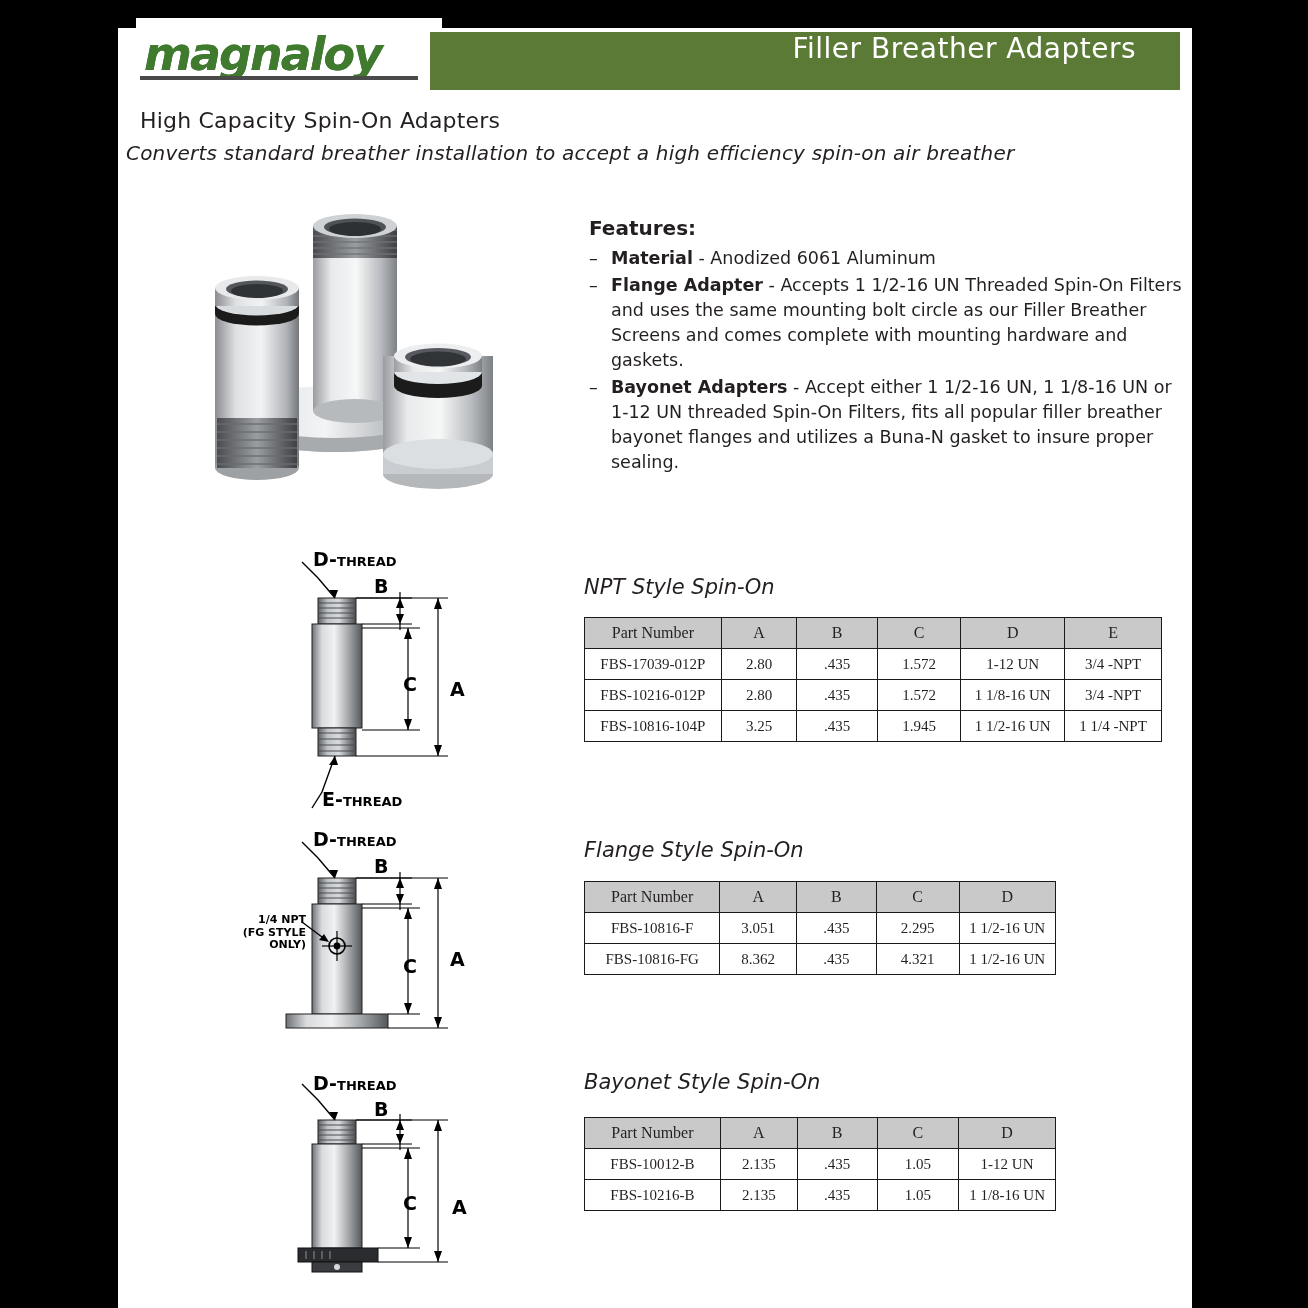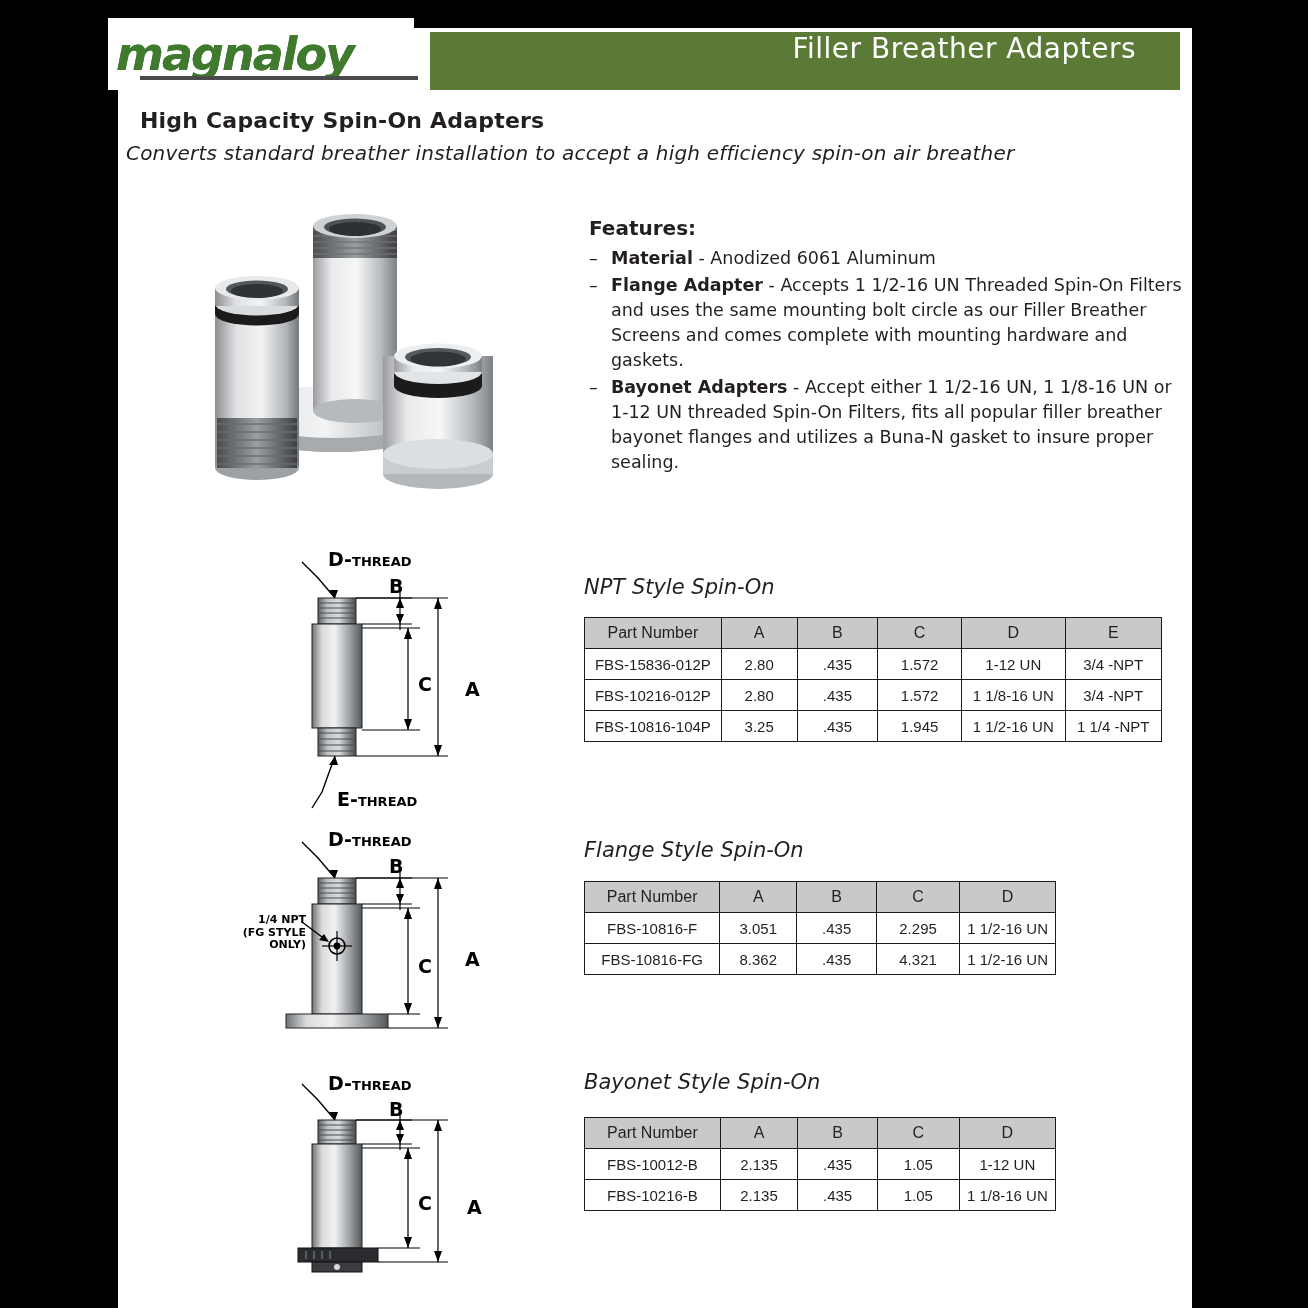--- a/index.html
+++ b/index.html
@@ -32,7 +32,7 @@
   }
   .logo-box {
     position: absolute;
-    left: 108px;
+    left: 136px;
     top: 18px;
     width: 306px;
     height: 72px;

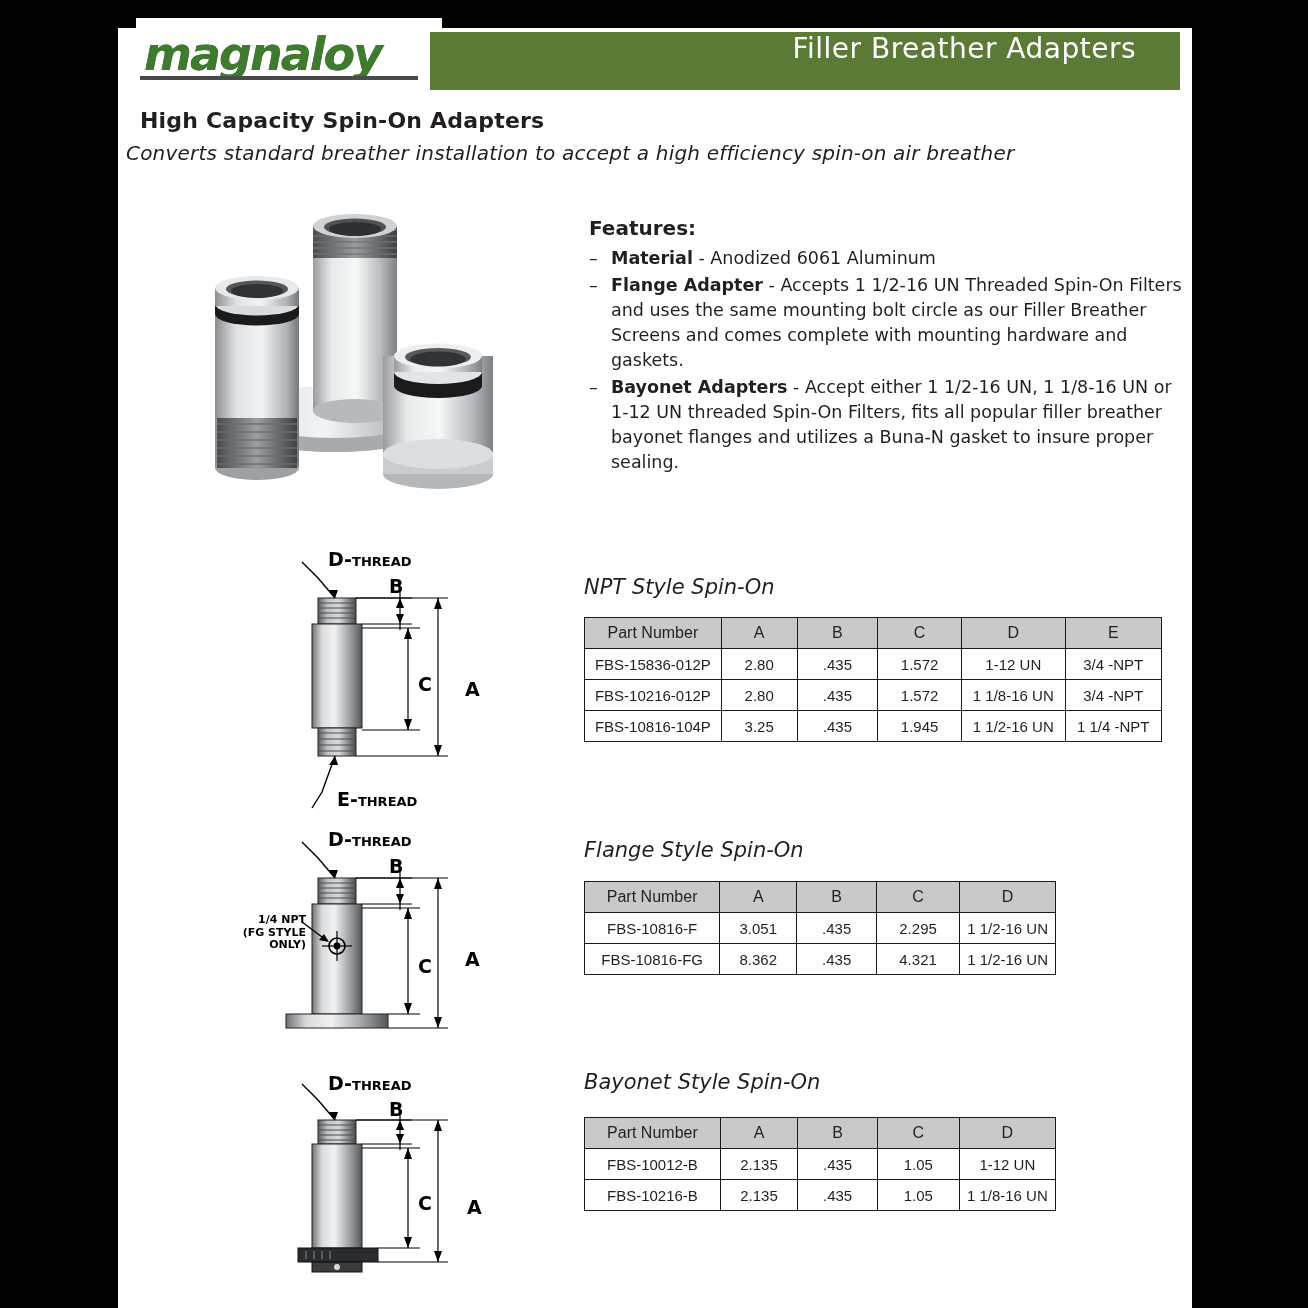--- a/index.html
+++ b/index.html
@@ -88,7 +88,6 @@
     color: #231f20;
     font-family: "DejaVu Sans", sans-serif;
     letter-spacing: 0.2px;
-    font-weight: bold;
   }
   .title2 {
     position: absolute;

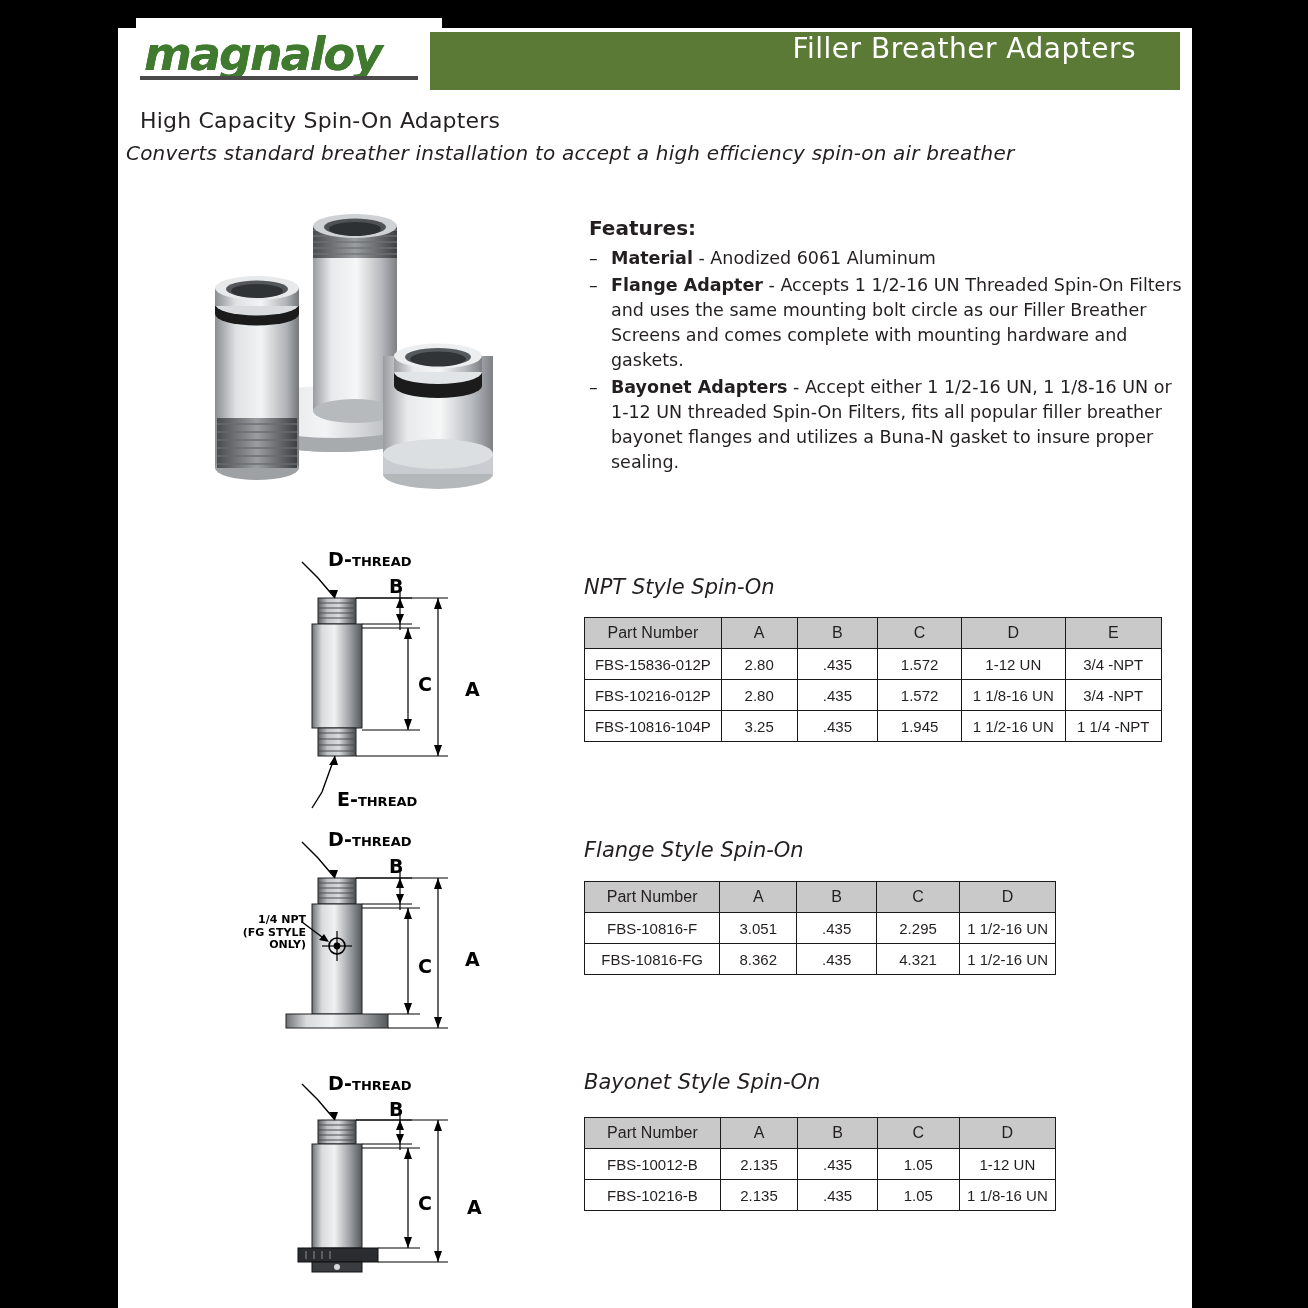--- a/index.html
+++ b/index.html
@@ -169,7 +169,7 @@
     font-family: "DejaVu Sans", sans-serif;
     color: #000;
   }
-  .lbl-big { font-size: 19px; font-weight: bold; margin-left: 15px; }
+  .lbl-big { font-size: 19px; font-weight: bold; }
   .lbl-sm  { font-size: 13px; font-weight: bold; }
   .lbl-tiny{ font-size: 11px; font-weight: bold; text-align:right; line-height:1.15;}
 </style>

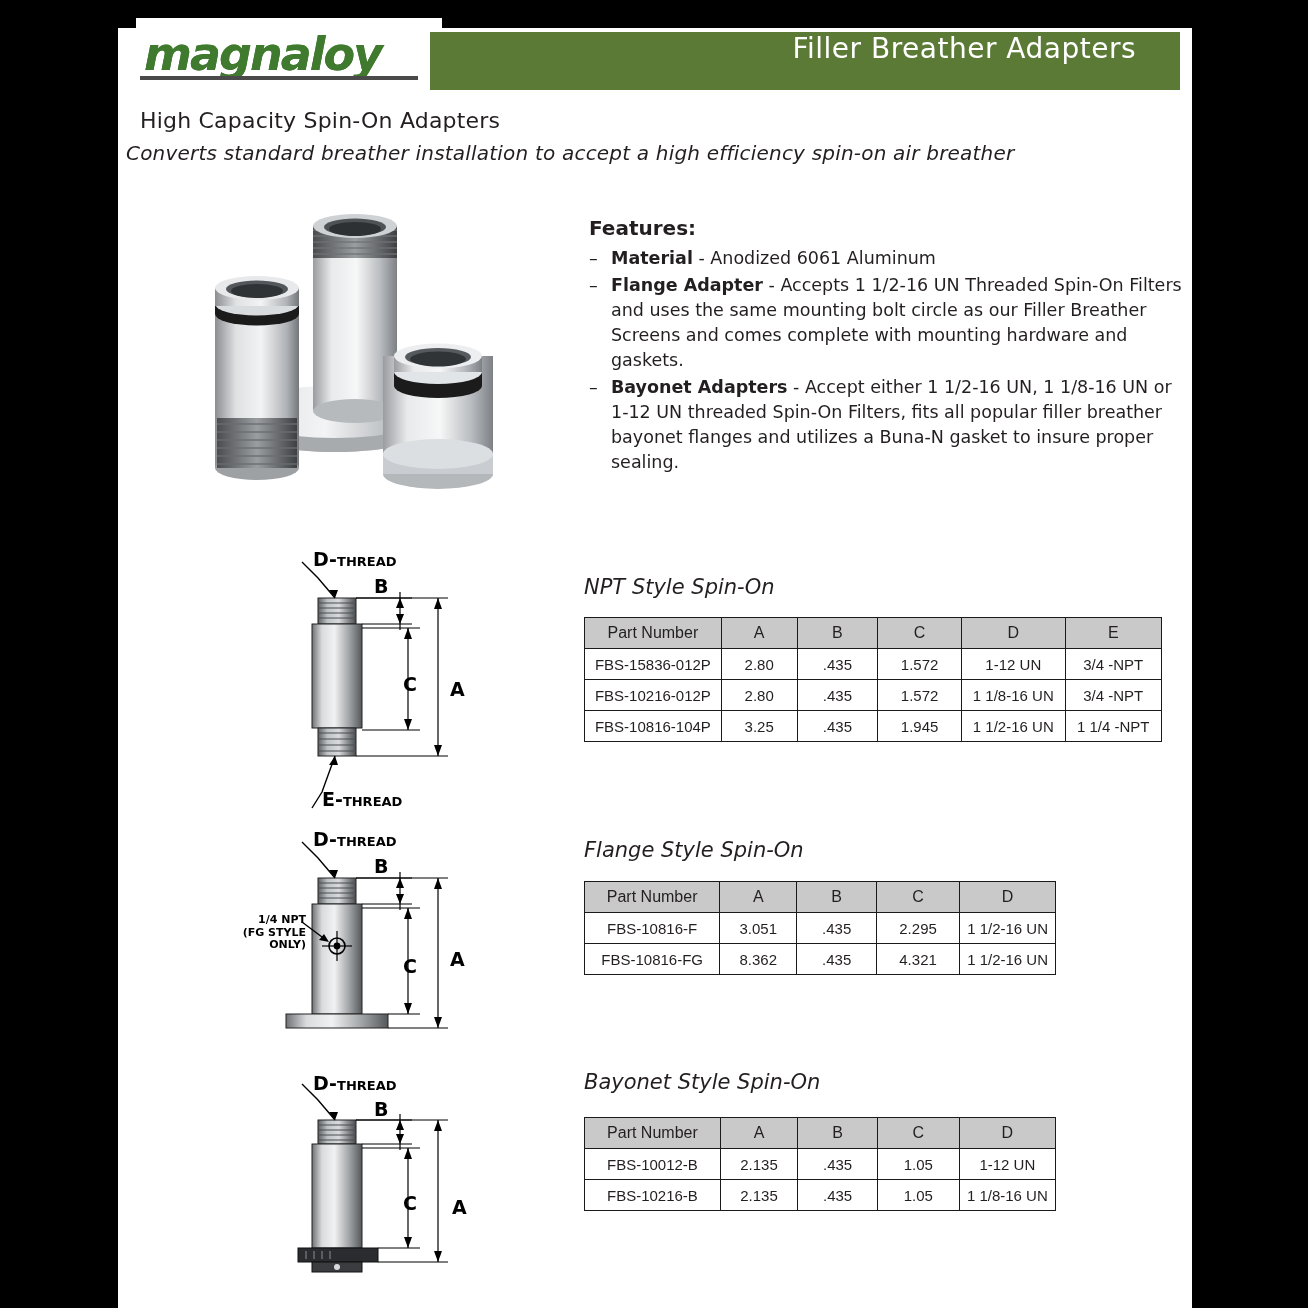--- a/index.html
+++ b/index.html
@@ -147,7 +147,7 @@
   table.spec {
     position: absolute;
     border-collapse: collapse;
-    font-family: Liberation Sans, sans-serif;
+    font-family: Liberation Serif, serif;
     font-size: 15px;
     color: #231f20;
   }

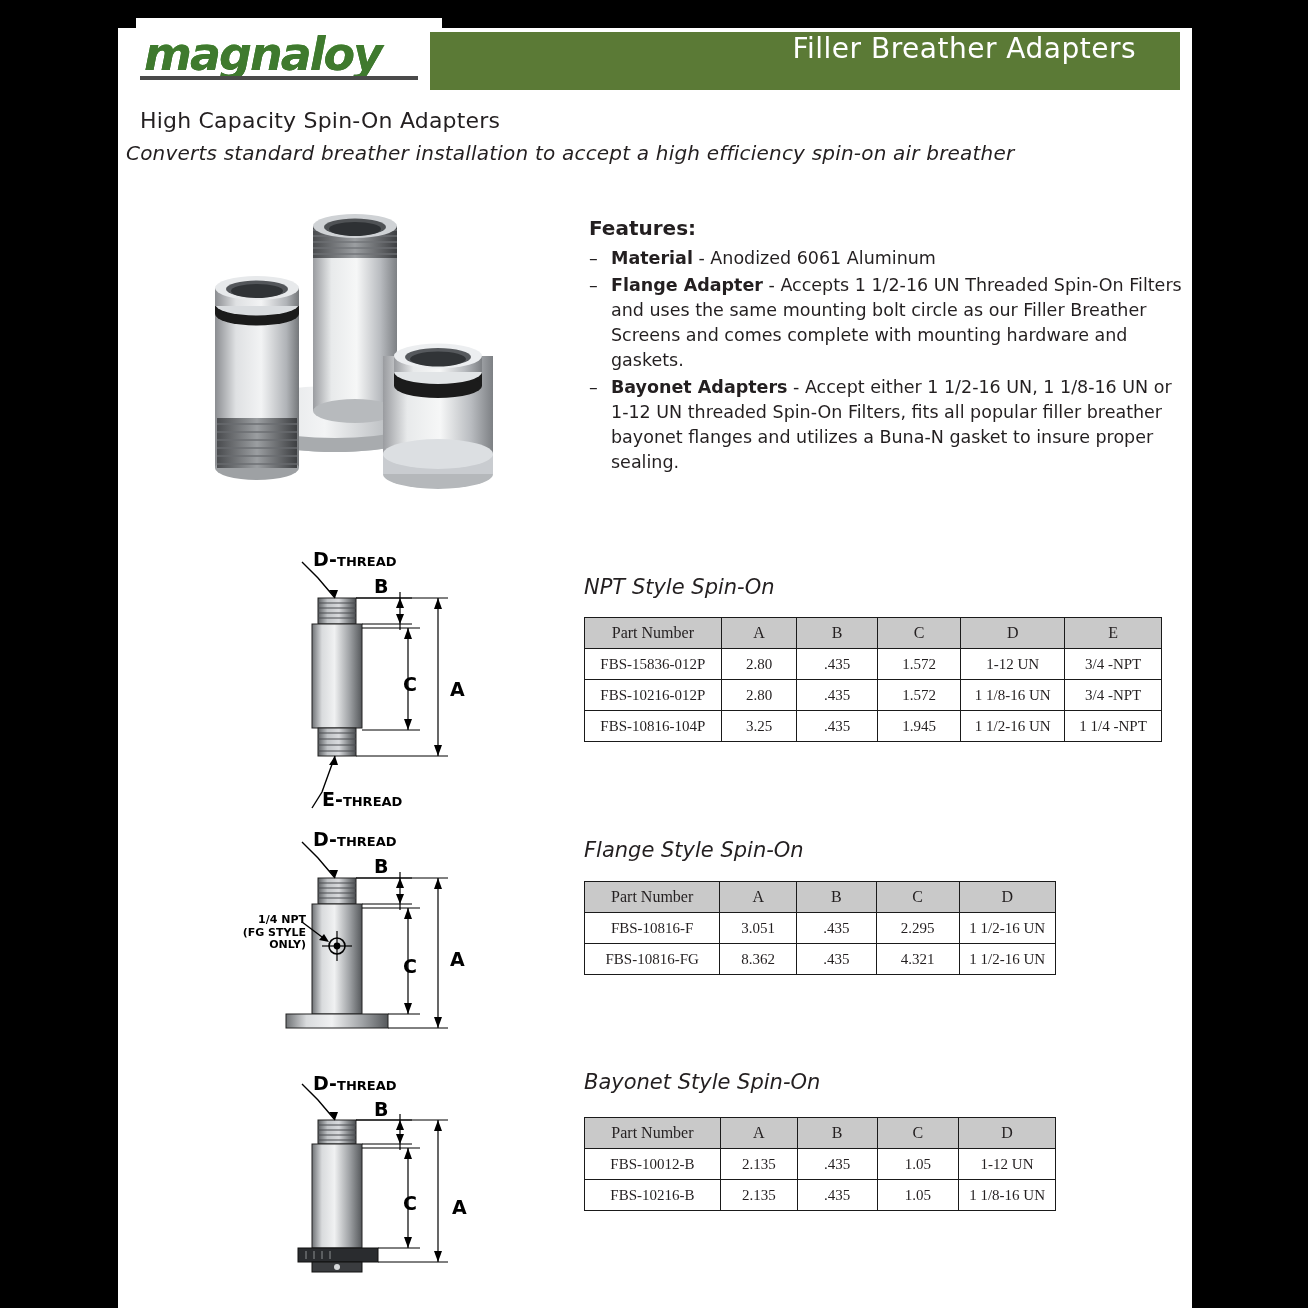--- a/index.html
+++ b/index.html
@@ -519,7 +519,7 @@
   </thead>
   <tbody>
     <tr>
-      <td>FBS-15836-012P</td>
+      <td>FBS-17039-012P</td>
       <td>2.80</td>
       <td>.435</td>
       <td>1.572</td>

